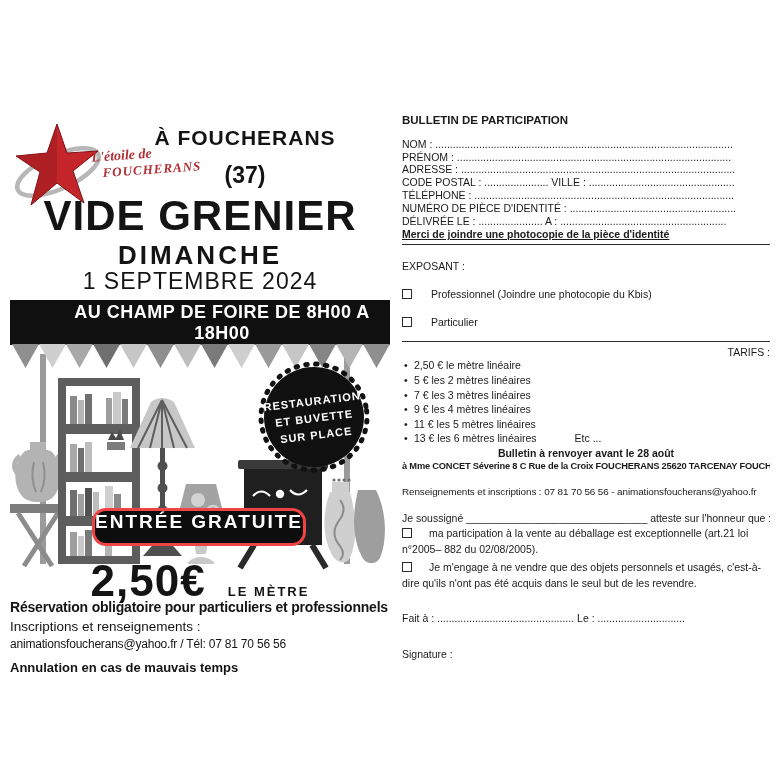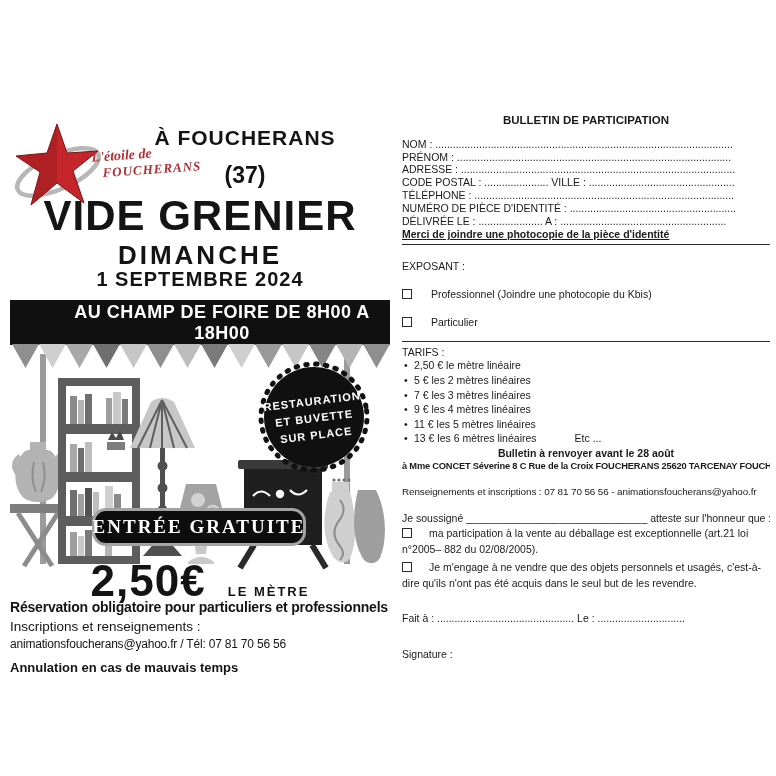--- a/index.html
+++ b/index.html
@@ -44,7 +44,7 @@
 
   
   .form { position:absolute; left:402px; top:114px; width:368px; font-size:10.5px; line-height:12.8px; color:#1a1a1a; }
-  .f-title { text-align:center; font-weight:bold; font-size:11.5px; margin-bottom:11px; }
+  .f-title { font-weight:bold; font-size:11.5px; margin-bottom:11px; }
   .f-field { white-space:nowrap; overflow:hidden; }
   .f-merci { font-weight:bold; text-decoration:underline; margin-top:1px; }
   .rule { border-top:1.6px solid #2a2a2a; margin-top:3px; }

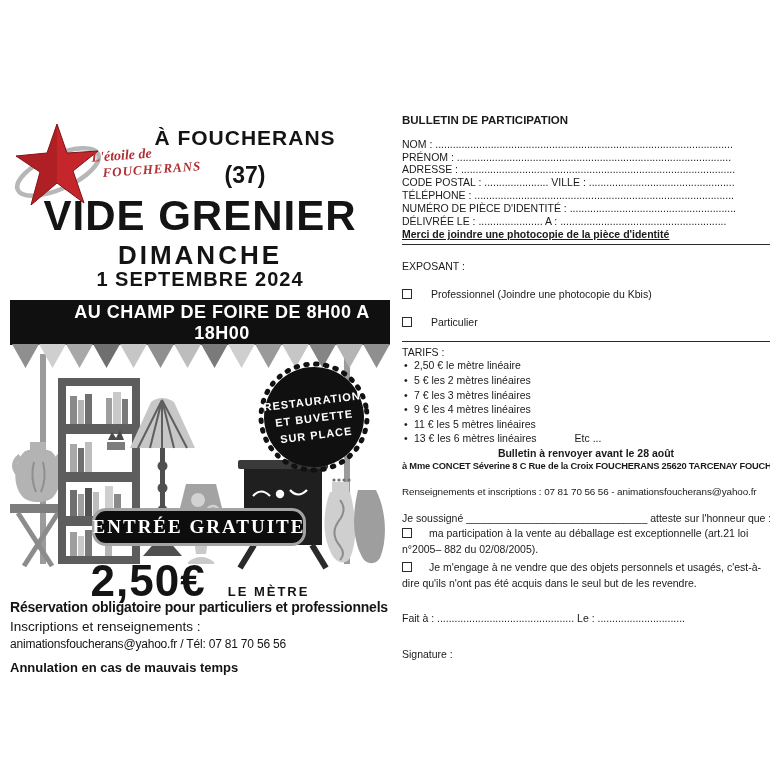--- a/index.html
+++ b/index.html
@@ -13,7 +13,7 @@
   .h-dept  { top:50px;  font-size:23px; font-weight:900; }
   .h-title { position:absolute; left:0; top:80px; width:380px; text-align:center; font-size:42px; font-weight:900; letter-spacing:1px; color:#141414; }
   .h-day   { position:absolute; left:0; top:128px; width:380px; text-align:center; font-size:26px; font-weight:900; letter-spacing:3px; color:#141414; }
-  .h-date  { position:absolute; left:0; top:156px; width:380px; text-align:center; font-size:20px; font-weight:700; letter-spacing:1px; color:#141414; }
+  .h-date  { position:absolute; left:0; top:156px; width:380px; text-align:center; font-size:23px; font-weight:400; letter-spacing:1px; color:#141414; }
 
   .logo { position:absolute; left:0; top:8px; width:170px; height:95px; }
   .logo svg { position:absolute; left:0; top:0; }

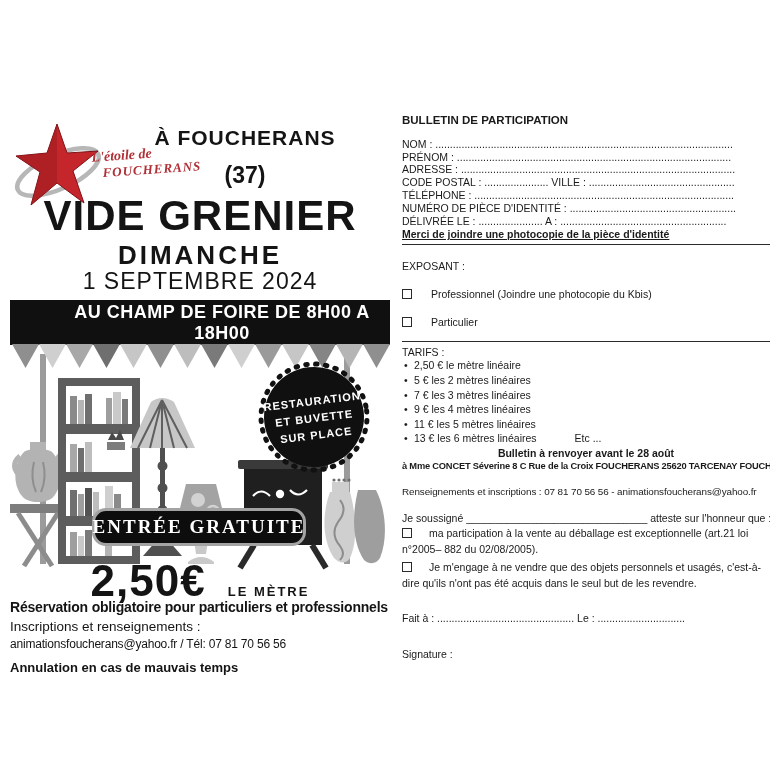--- a/index.html
+++ b/index.html
@@ -53,7 +53,7 @@
   .cb { display:inline-block; width:10px; height:10px; border:1.2px solid #2a2a2a; margin-right:19px; flex:0 0 auto; background:#fff; }
   .cb.inline { vertical-align:-1px; margin-right:17px; }
   .rule2 { border-top:1.6px solid #2a2a2a; margin-top:12px; }
-  .f-tarifs { margin-top:4px; }
+  .f-tarifs { margin-top:4px;text-align:right; }
   .trow { display:flex; line-height:14.6px; }
   .blt { width:12px; padding-left:2px; flex:0 0 auto; }
   .etc { margin-left:38px; }

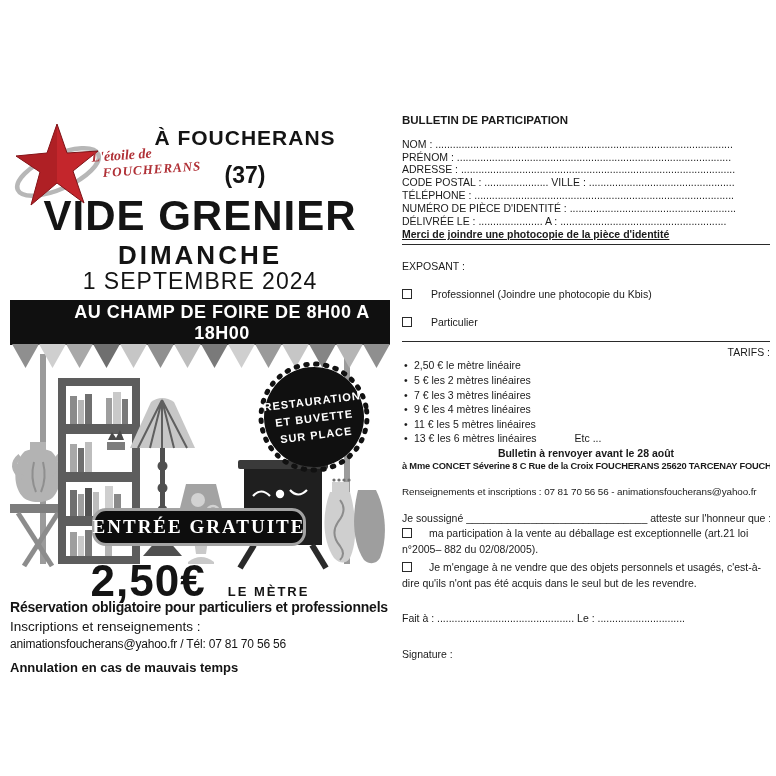--- a/index.html
+++ b/index.html
@@ -30,7 +30,7 @@
   .badge { position:absolute; left:238px; top:246px; width:132px; height:118px; }
   .badge text { font-family:"Liberation Sans", sans-serif; font-weight:bold; font-size:11px; letter-spacing:1px; fill:#ffffff; text-anchor:middle; }
 
-  .entry-bar { position:absolute; left:82px; top:396px; width:214px; height:38px; background:#0d0d0d; border:3px solid #a3a3a3; border-radius:14px; display:flex; align-items:center; justify-content:center; color:#fff; font-size:19px; font-weight:900; letter-spacing:2px; white-space:nowrap;font-family:Liberation Serif, serif; }
+  .entry-bar { position:absolute; left:82px; top:396px; width:214px; height:38px; background:#0d0d0d; border:3px solid #ef4444; border-radius:14px; display:flex; justify-content:center; color:#fff; font-size:19px; font-weight:900; letter-spacing:2px; white-space:nowrap; }
 
   .price-row { position:absolute; left:0; top:444px; width:380px; display:flex; justify-content:center; align-items:baseline; gap:22px; color:#141414; }
   .price { font-size:44px; font-weight:900; letter-spacing:1px; }

